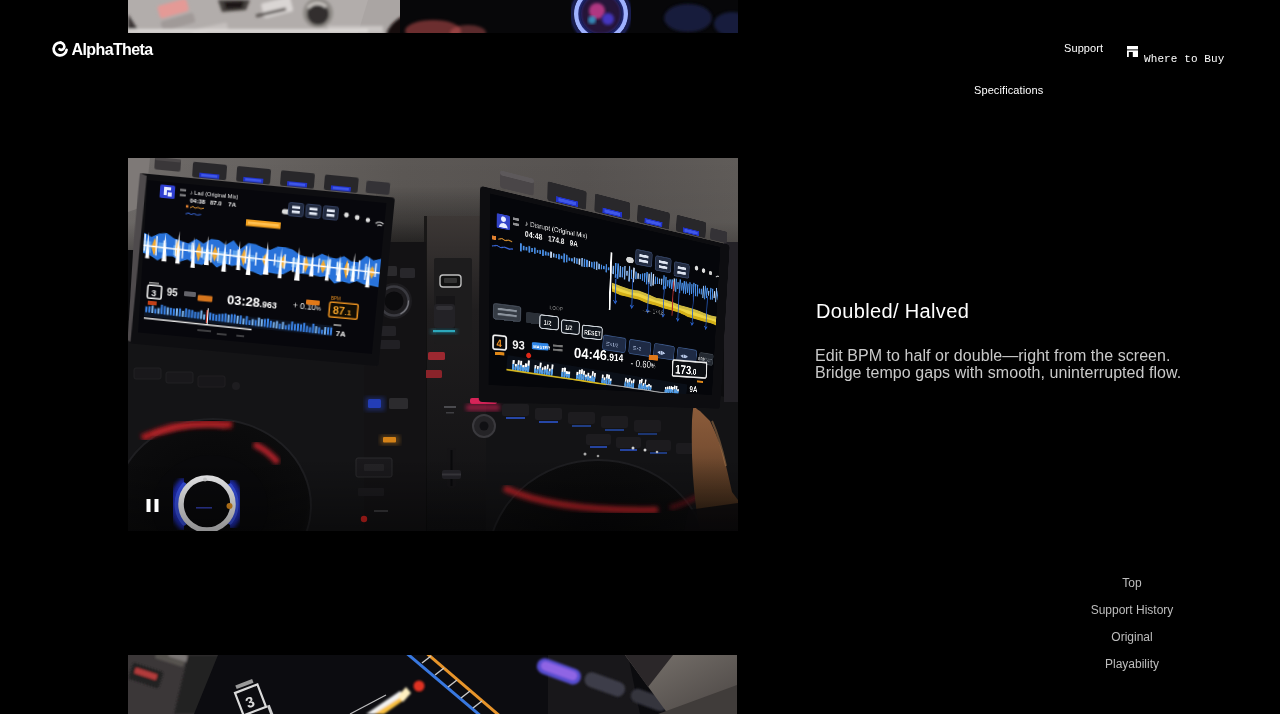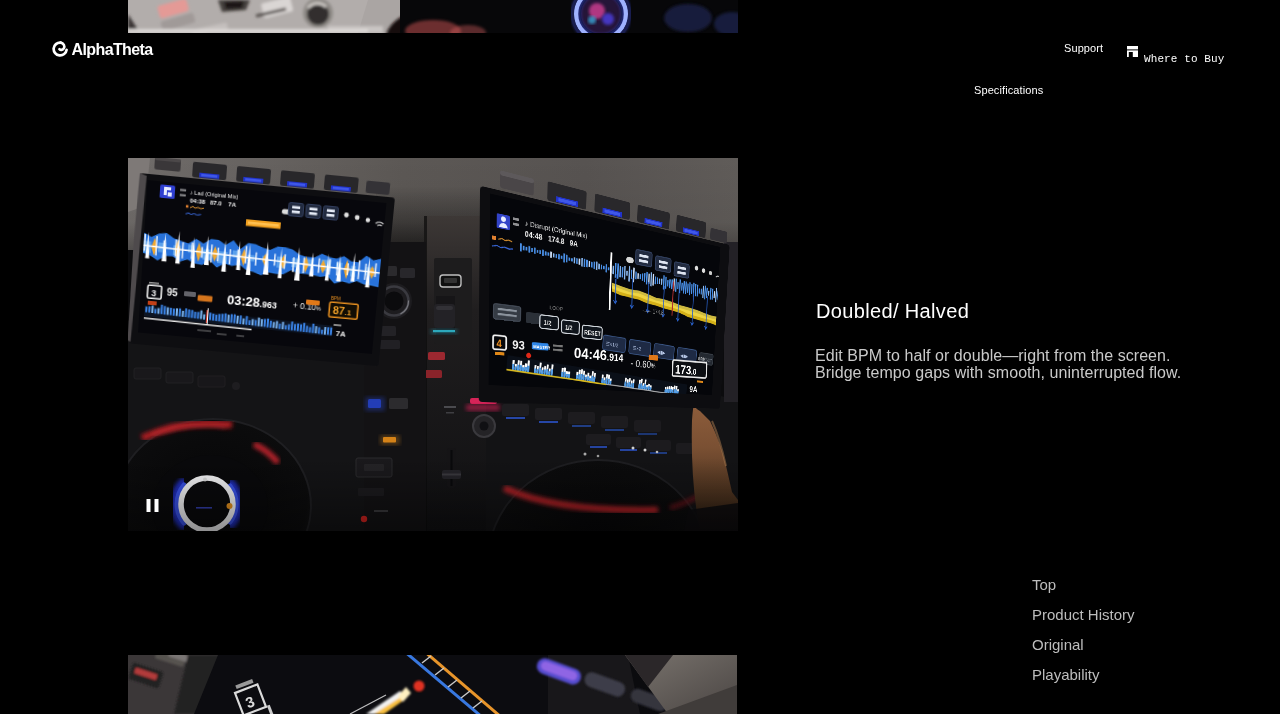--- a/index.html
+++ b/index.html
@@ -6,7 +6,7 @@
   body{font-family:"Liberation Sans", sans-serif; position:relative;}
   .abs{position:absolute;}
   .hdr-nav{color:#fff;font-size:11px;letter-spacing:0.1px;}
-  .rnav{color:#bdbdbd;font-size:15px;text-align:left;}
+  .rnav{color:#bdbdbd;font-size:12px;text-align:center;}
   .rnav div{margin-bottom:13px;}
 </style>
 </head>

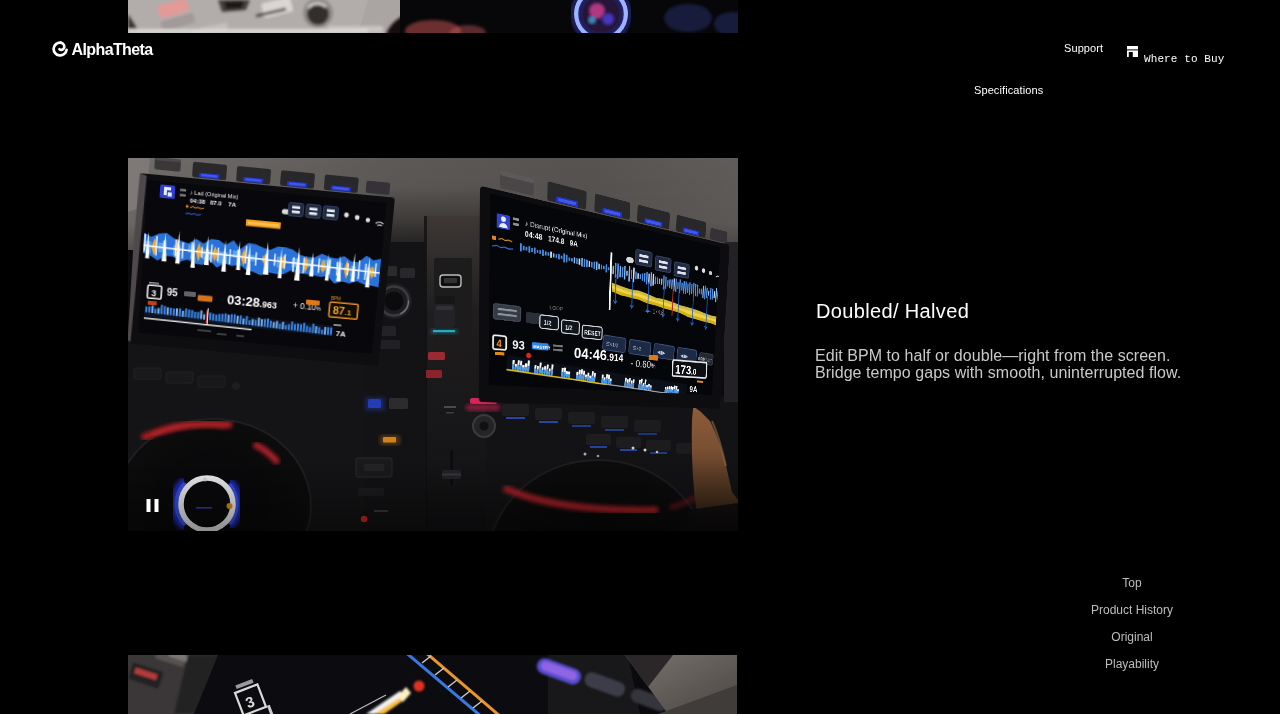--- a/index.html
+++ b/index.html
@@ -795,7 +795,7 @@
 
 <div class="abs rnav" style="left:1032px;top:576px;width:200px;">
   <div>Top</div>
-  <div>Product History</div>
+  <div>Support History</div>
   <div>Original</div>
   <div>Playability</div>
 </div>

